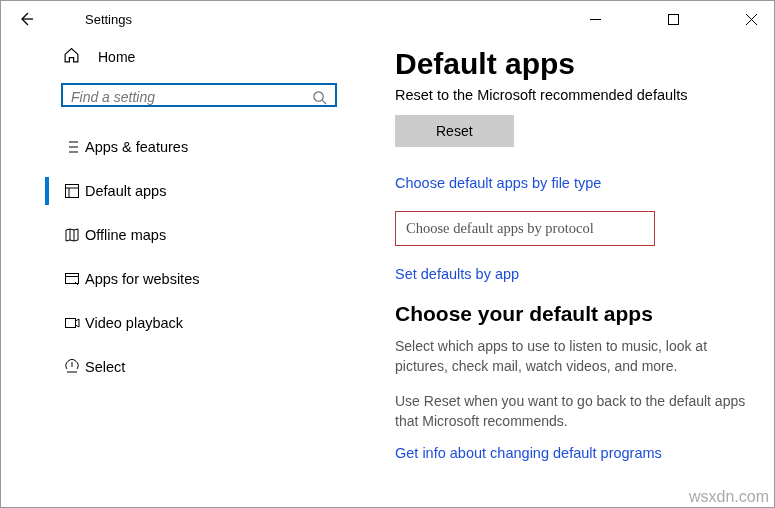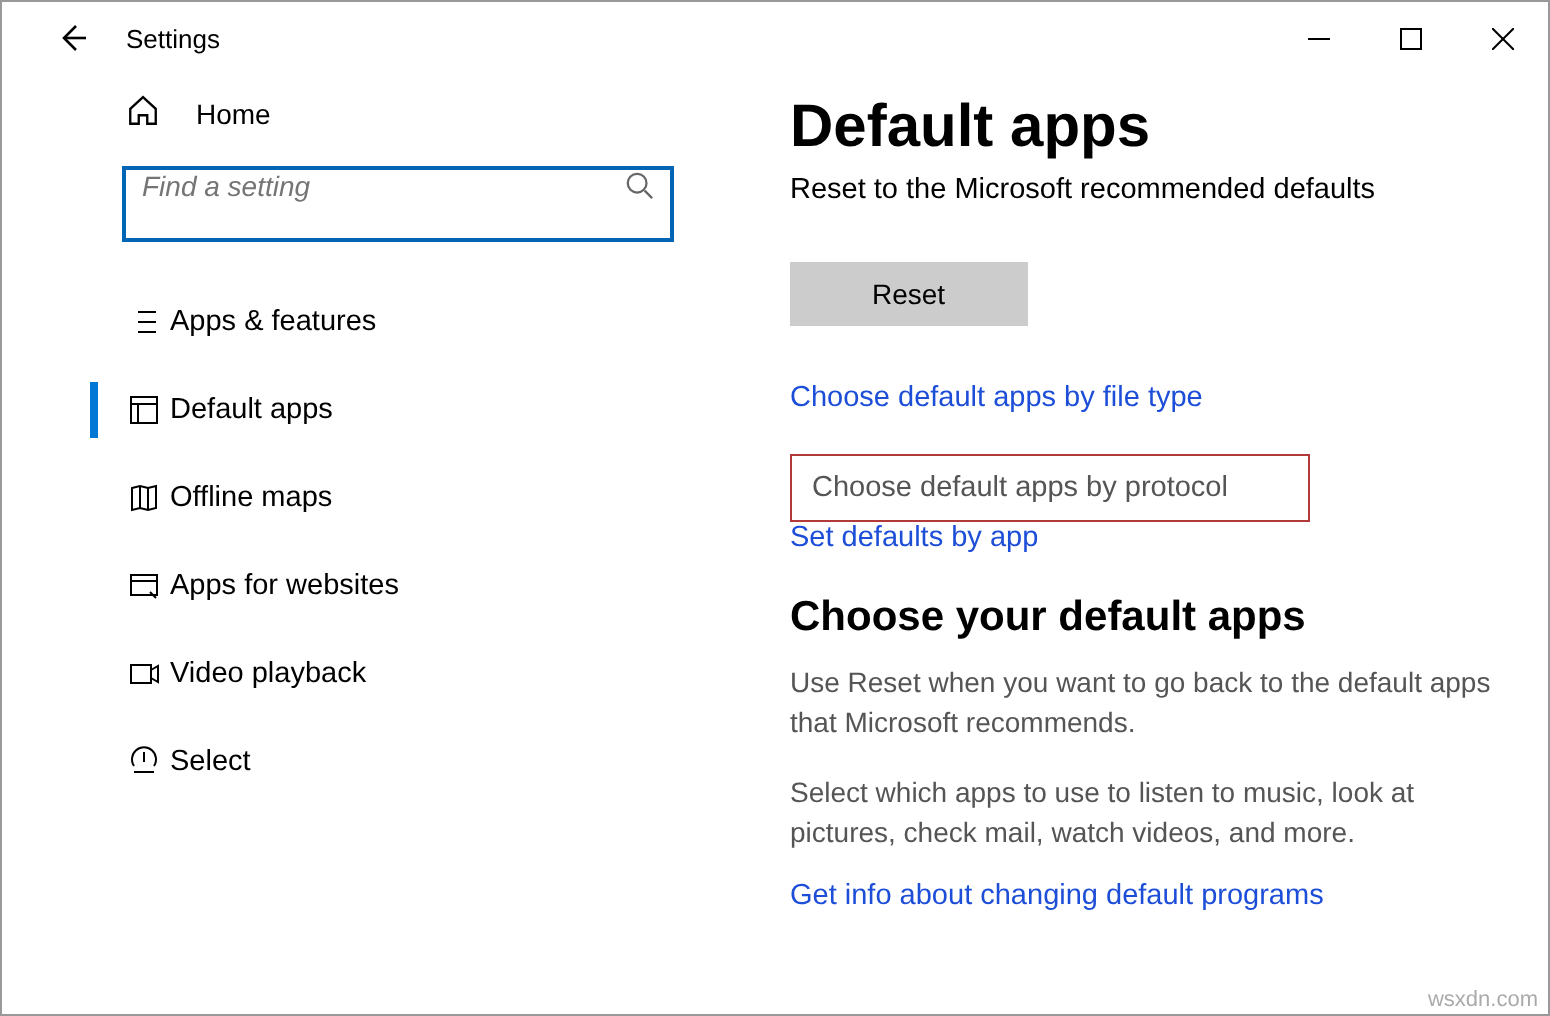--- a/index.html
+++ b/index.html
@@ -17,7 +17,8 @@
     height: 36px;
     display: flex;
     align-items: center;
-    padding-left: 20px;
+    padding-left: 10px;
+    gap: 32px;
   }
   .tb-back {
     width: 30px; height: 30px; display:flex; align-items:center; justify-content:center;

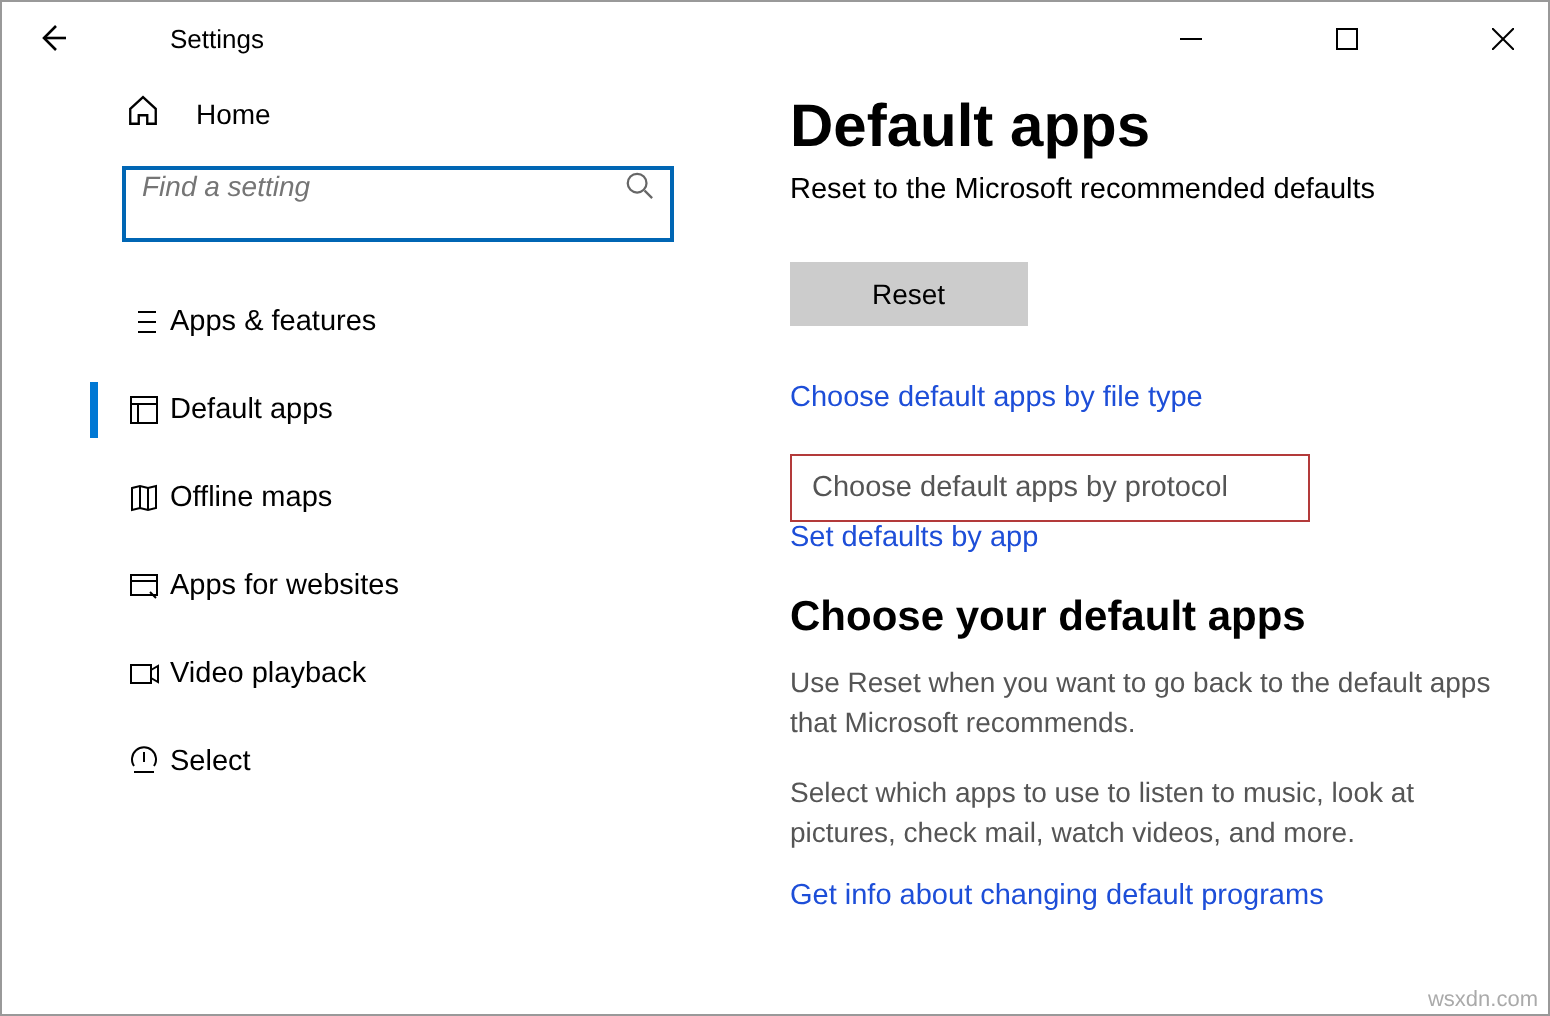--- a/index.html
+++ b/index.html
@@ -53,10 +53,10 @@
   }
   .search {
     width: 100%;
-    height: 38px;
+    height: 24px;
     border: 2px solid #0066b4;
     display:flex;
-    align-items:flex-start;
+    align-items:flex-end;
     padding: 0 8px;
   }
   .search input {

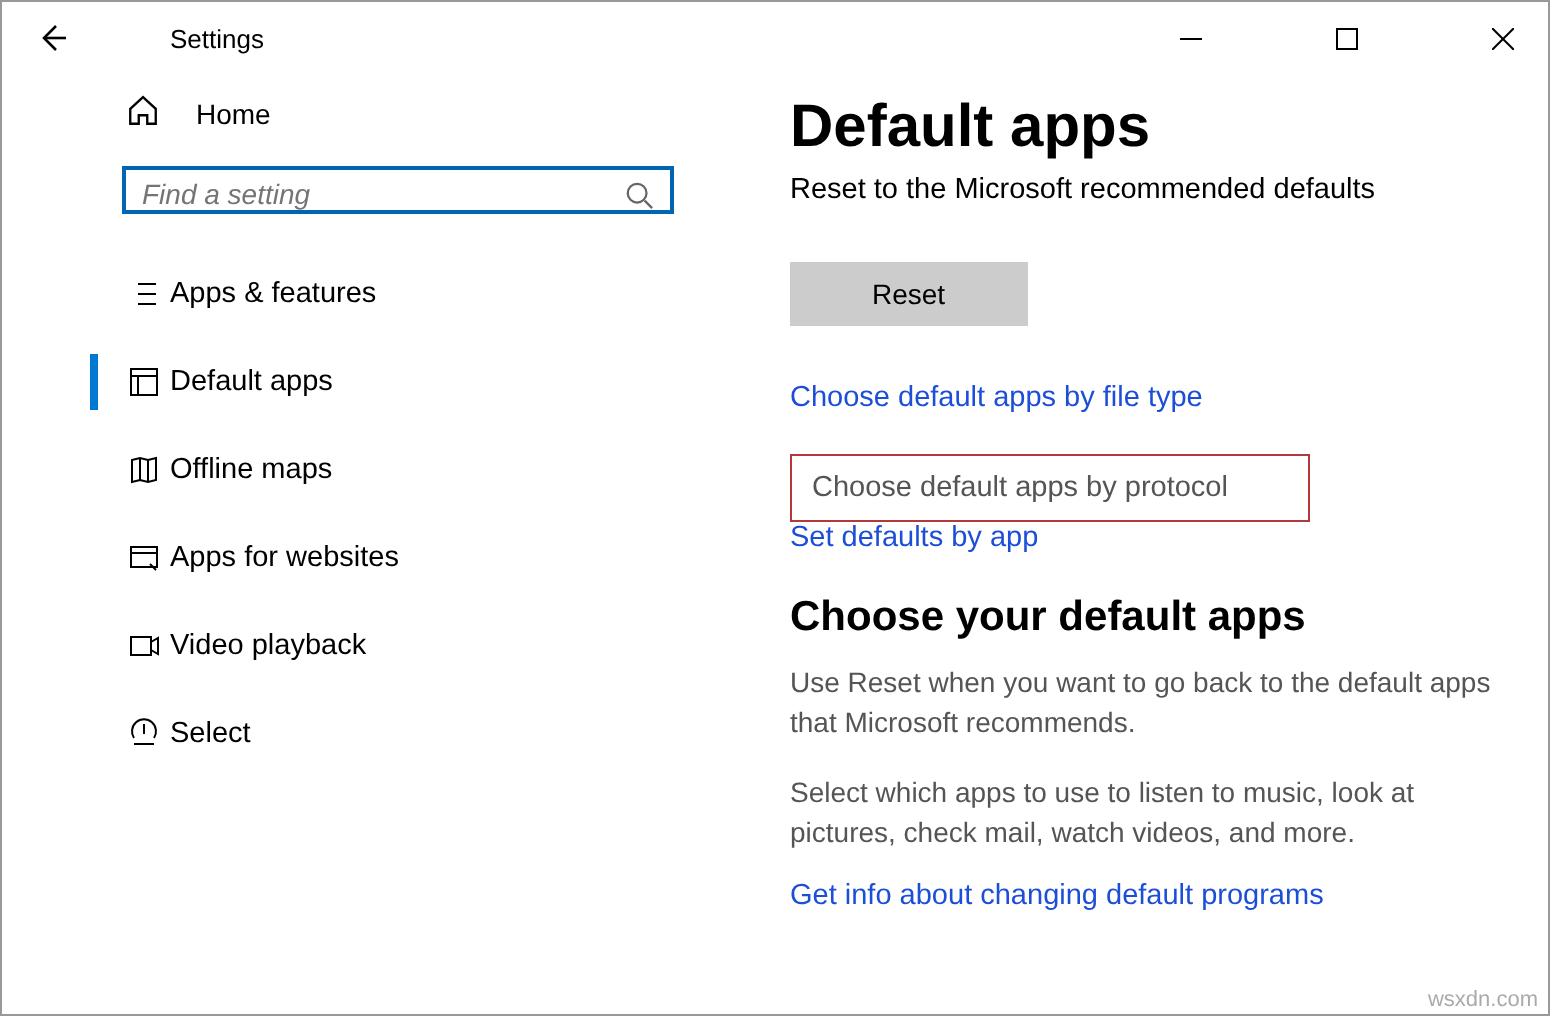--- a/index.html
+++ b/index.html
@@ -99,7 +99,7 @@
   }
   .subtitle {
     font-size: 14.5px;
-    margin-bottom: 28px;
+    margin-bottom: 12px;
   }
   .reset-btn {
     background: #ccc;

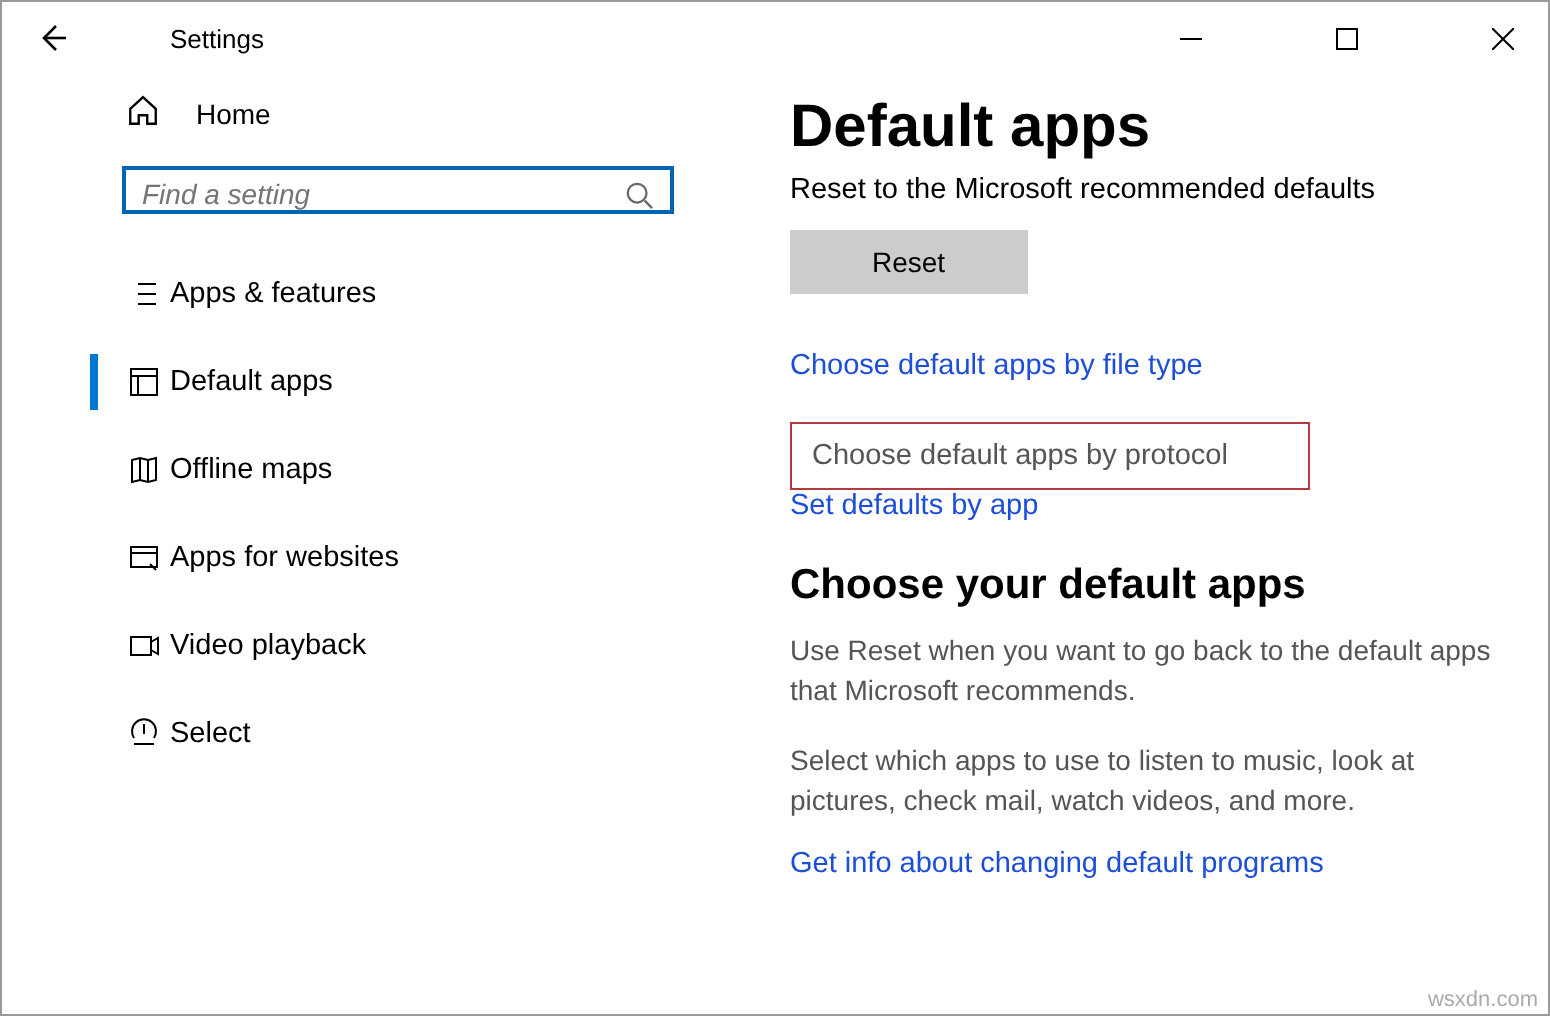--- a/index.html
+++ b/index.html
@@ -119,11 +119,13 @@
   .boxed-link {
     border: 1px solid #b33a3a;
     padding: 8px 10px;
+    margin-bottom: 20px;
     display: inline-block;
     color: #555;
     font-size: 14.5px;
     cursor:pointer;
     width: 260px;
+    font-family: Liberation Serif, serif;
   }
   .section-h {
     font-size: 21px;

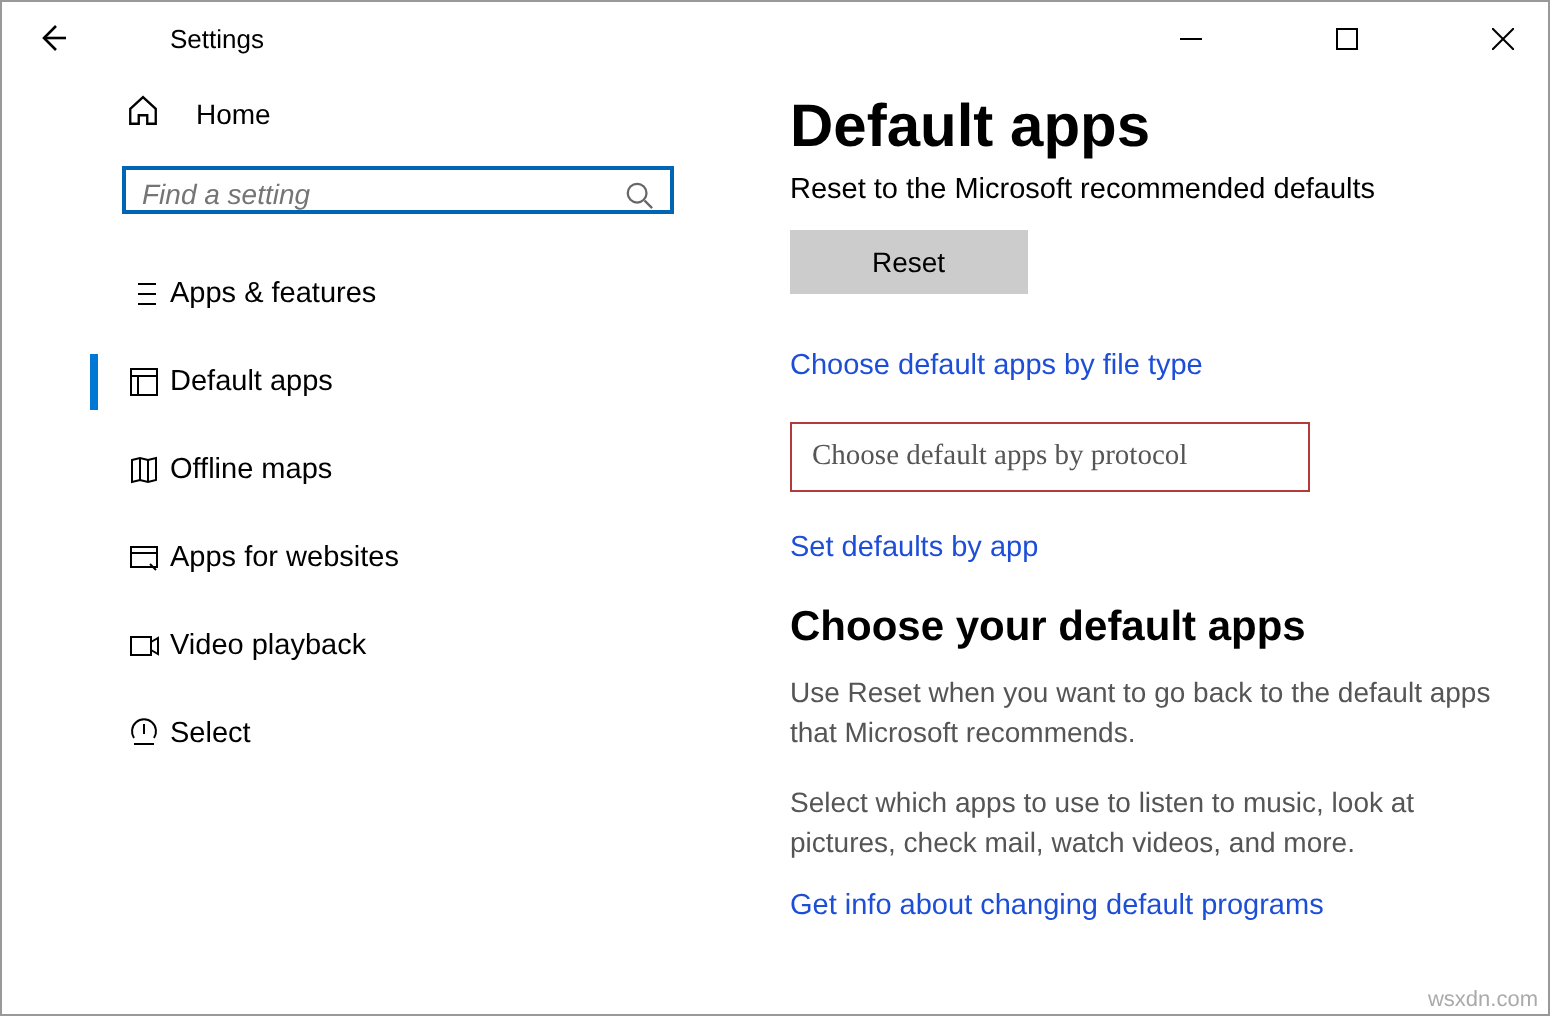--- a/index.html
+++ b/index.html
@@ -277,8 +277,8 @@
     <a class="link">Set defaults by app</a>
 
     <div class="section-h">Choose your default apps</div>
+    <div class="para">Select which apps to use to listen to music, look at pictures, check mail, watch videos, and more.</div>
     <div class="para">Use Reset when you want to go back to the default apps that Microsoft recommends.</div>
-    <div class="para">Select which apps to use to listen to music, look at pictures, check mail, watch videos, and more.</div>
     <a class="link" style="margin-bottom:0">Get info about changing default programs</a>
   </div>
 </div>

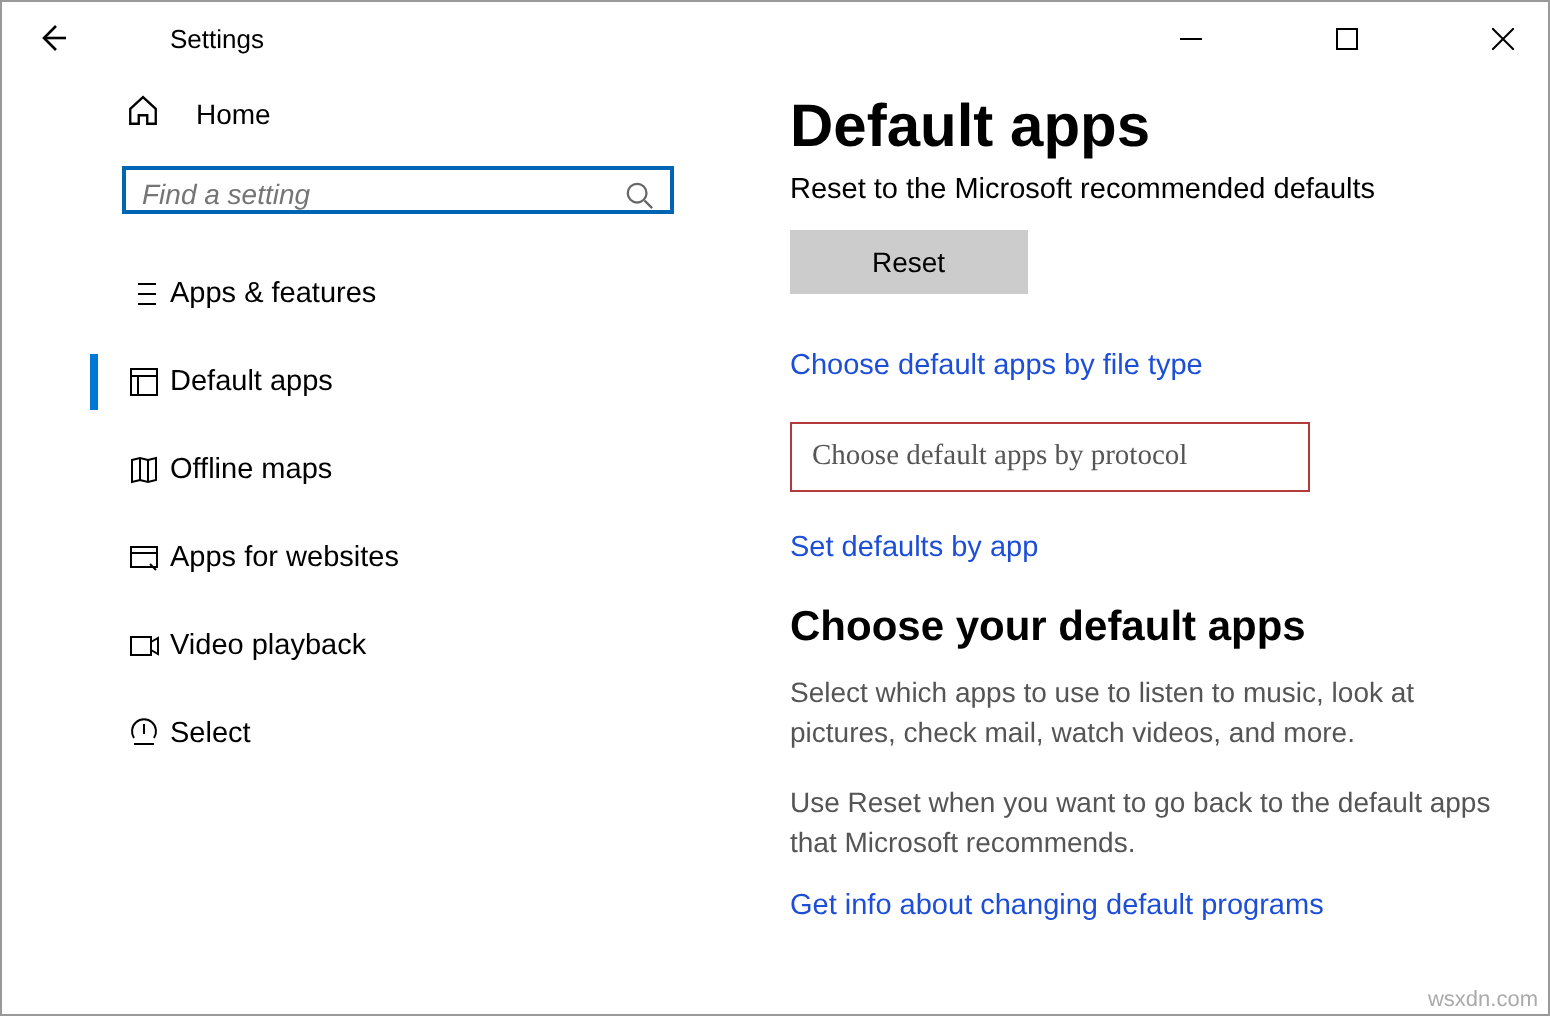--- a/index.html
+++ b/index.html
@@ -142,7 +142,7 @@
     position:absolute;
     right: 6px;
     bottom: 2px;
-    font-size: 11px;
+    font-size: 16px;
     color: #aaa;
   }
 </style>

